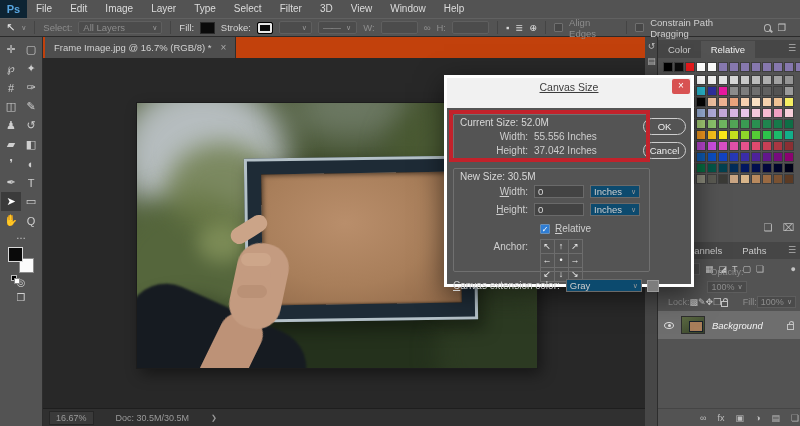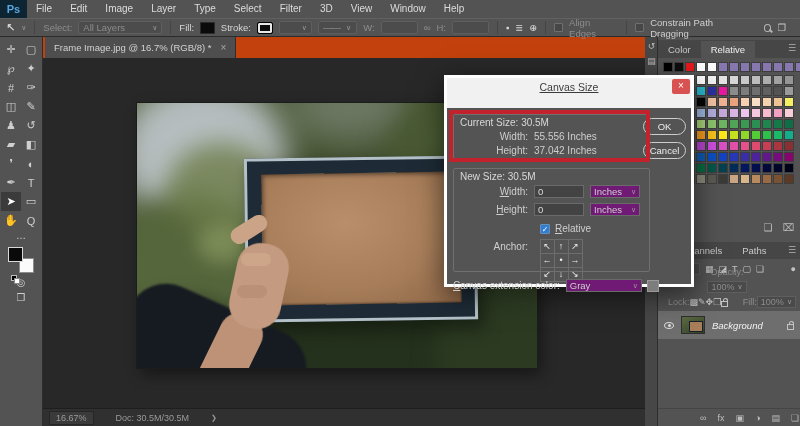--- a/index.html
+++ b/index.html
@@ -513,7 +513,7 @@
       <div class="redbox"></div>
 
       <div class="group g-cur">
-        <span class="g-head">Current Size: 30.5M</span>
+        <span class="g-head">Current Size: 52.0M</span>
         <div class="drow" style="left:0;top:16px;right:0;">
           <span class="dlabel">Width:</span>
           <span>55.556 Inches</span>

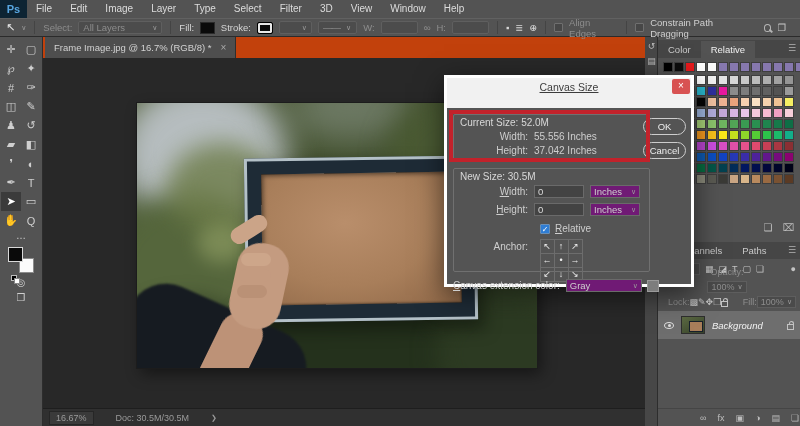--- a/index.html
+++ b/index.html
@@ -145,7 +145,7 @@
   .dlabel { width:80px; text-align:right; padding-right:6px; }
   .dlg-input { width:50px; height:13px; background:#434343; border:1px solid #6a6a6a; color:#dcdcdc;
                font-size:9.5px; padding:0 3px; line-height:12px; }
-  .dlg-drop { width:50px; height:13px; background:#701a75; border:1px solid #6a6a6a; margin-left:6px;
+  .dlg-drop { width:50px; height:13px; background:#0c4a6e; border:1px solid #6a6a6a; margin-left:6px;
               display:flex; align-items:center; justify-content:space-between; padding:0 3px; font-size:9.5px; }
   .dlg-cb { width:10px; height:10px; background:#2f7dd4; border:1px solid #6a8fb5; border-radius:1px;
             color:#fff; font-size:8px; text-align:center; line-height:9px; }

